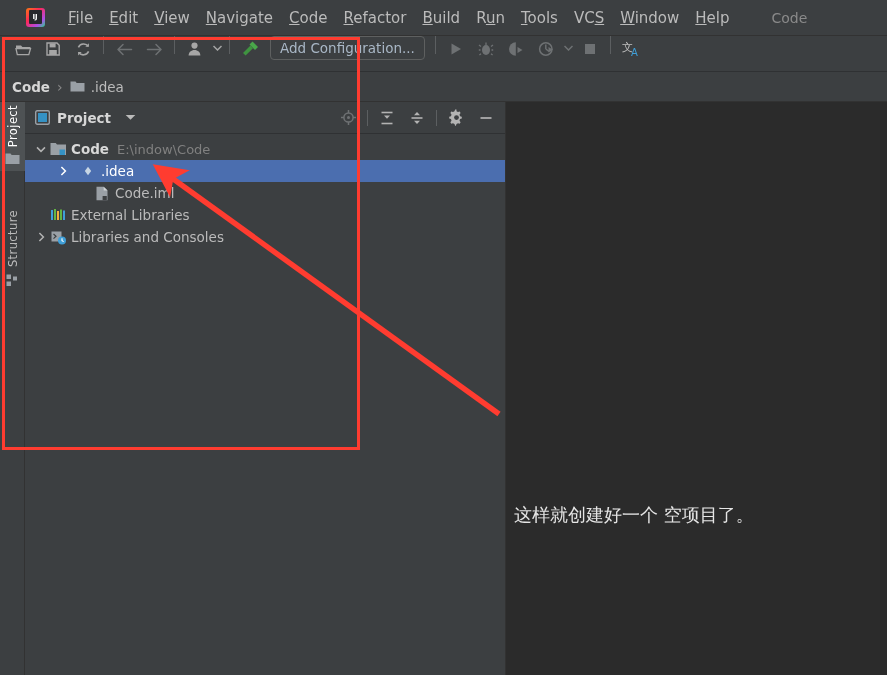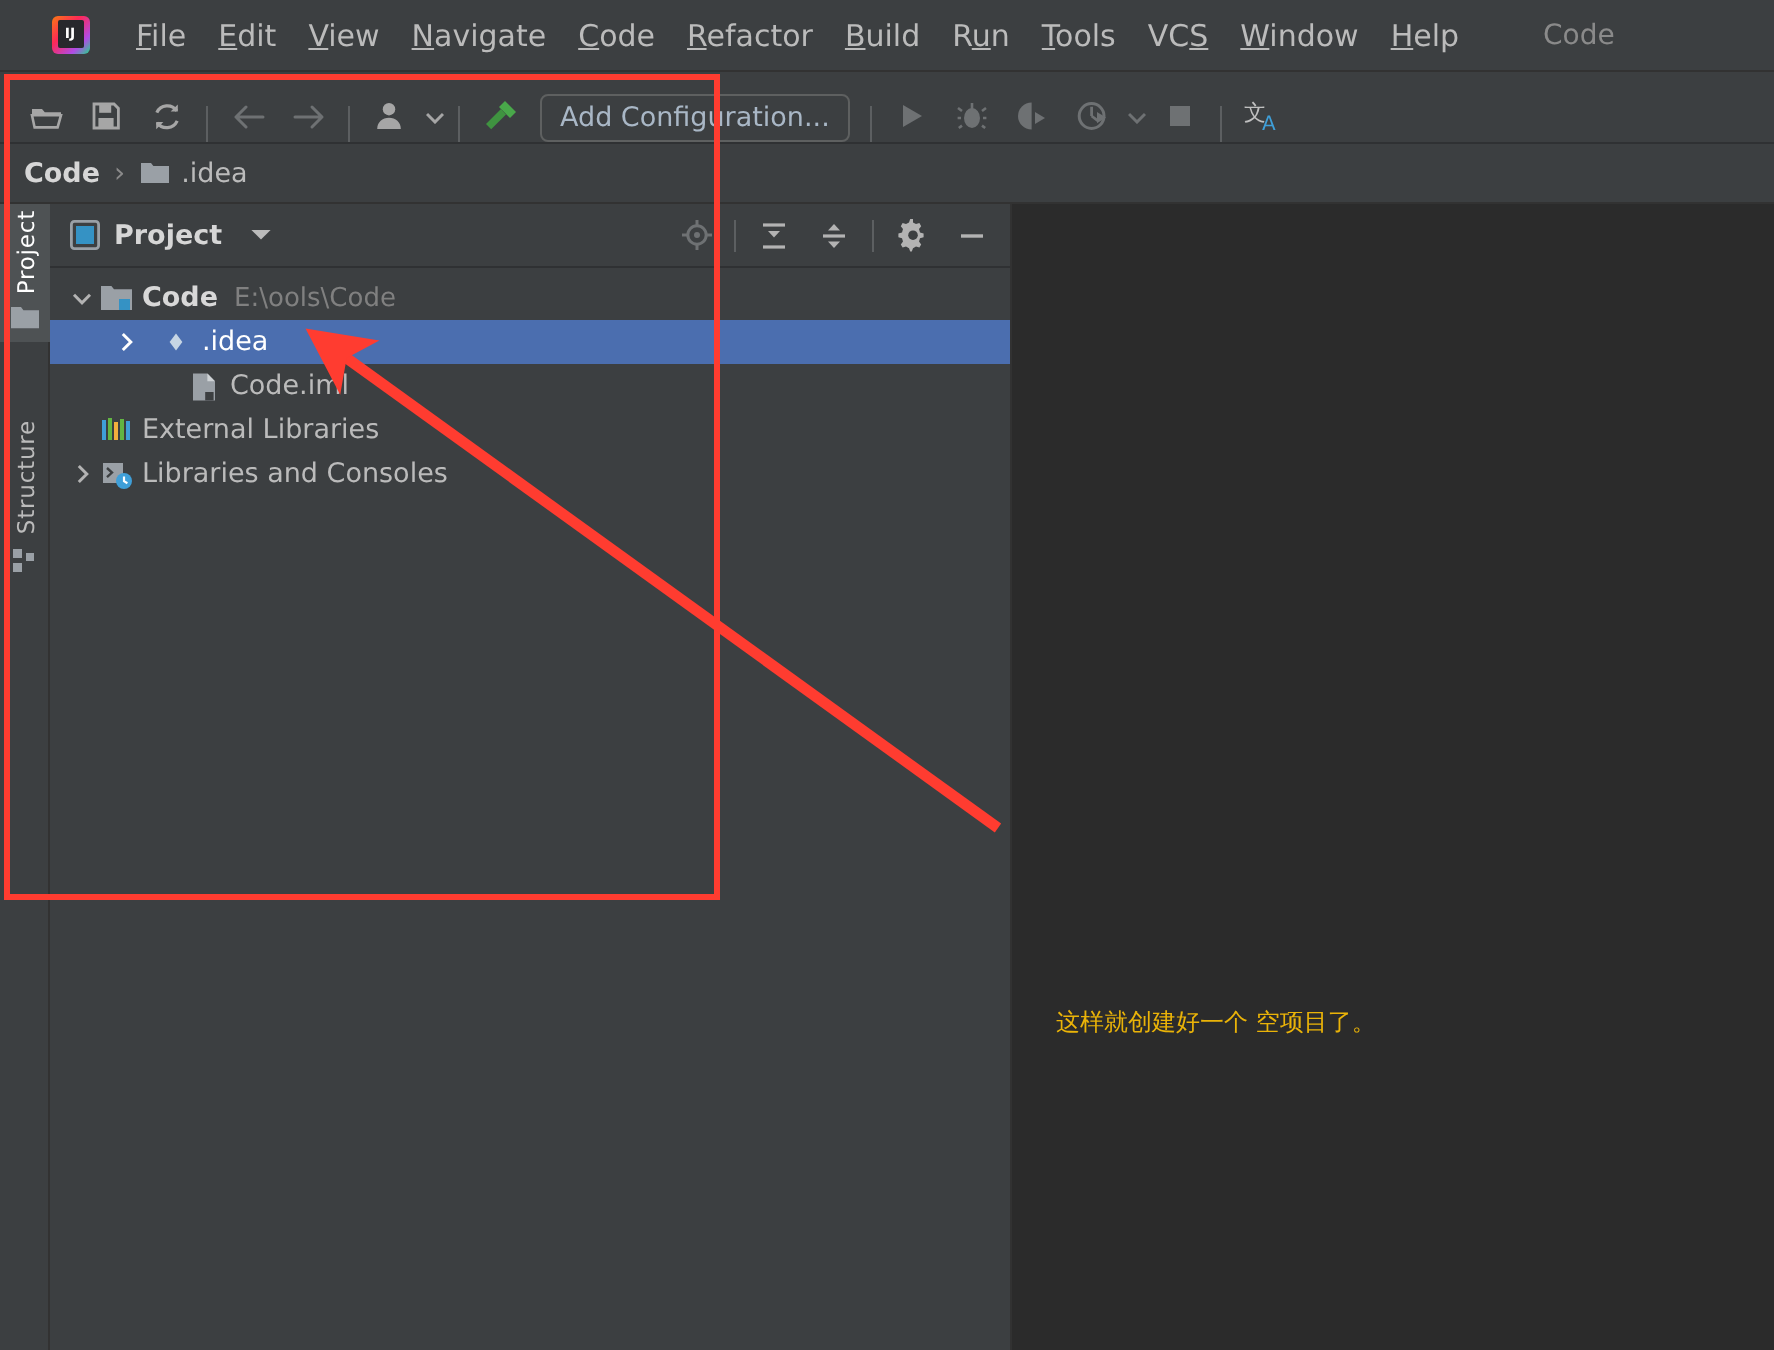--- a/index.html
+++ b/index.html
@@ -46,7 +46,7 @@
   
   .toolbar {
     position: absolute; left: 0; top: 36px; width: 887px; height: 36px;
-    background: #3c3f41; display: flex; align-items: flex-end;
+    background: #3c3f41; display: flex; align-items: flex-start;
     border-bottom: 1px solid #2f3133;
   }
   .tb-btn {

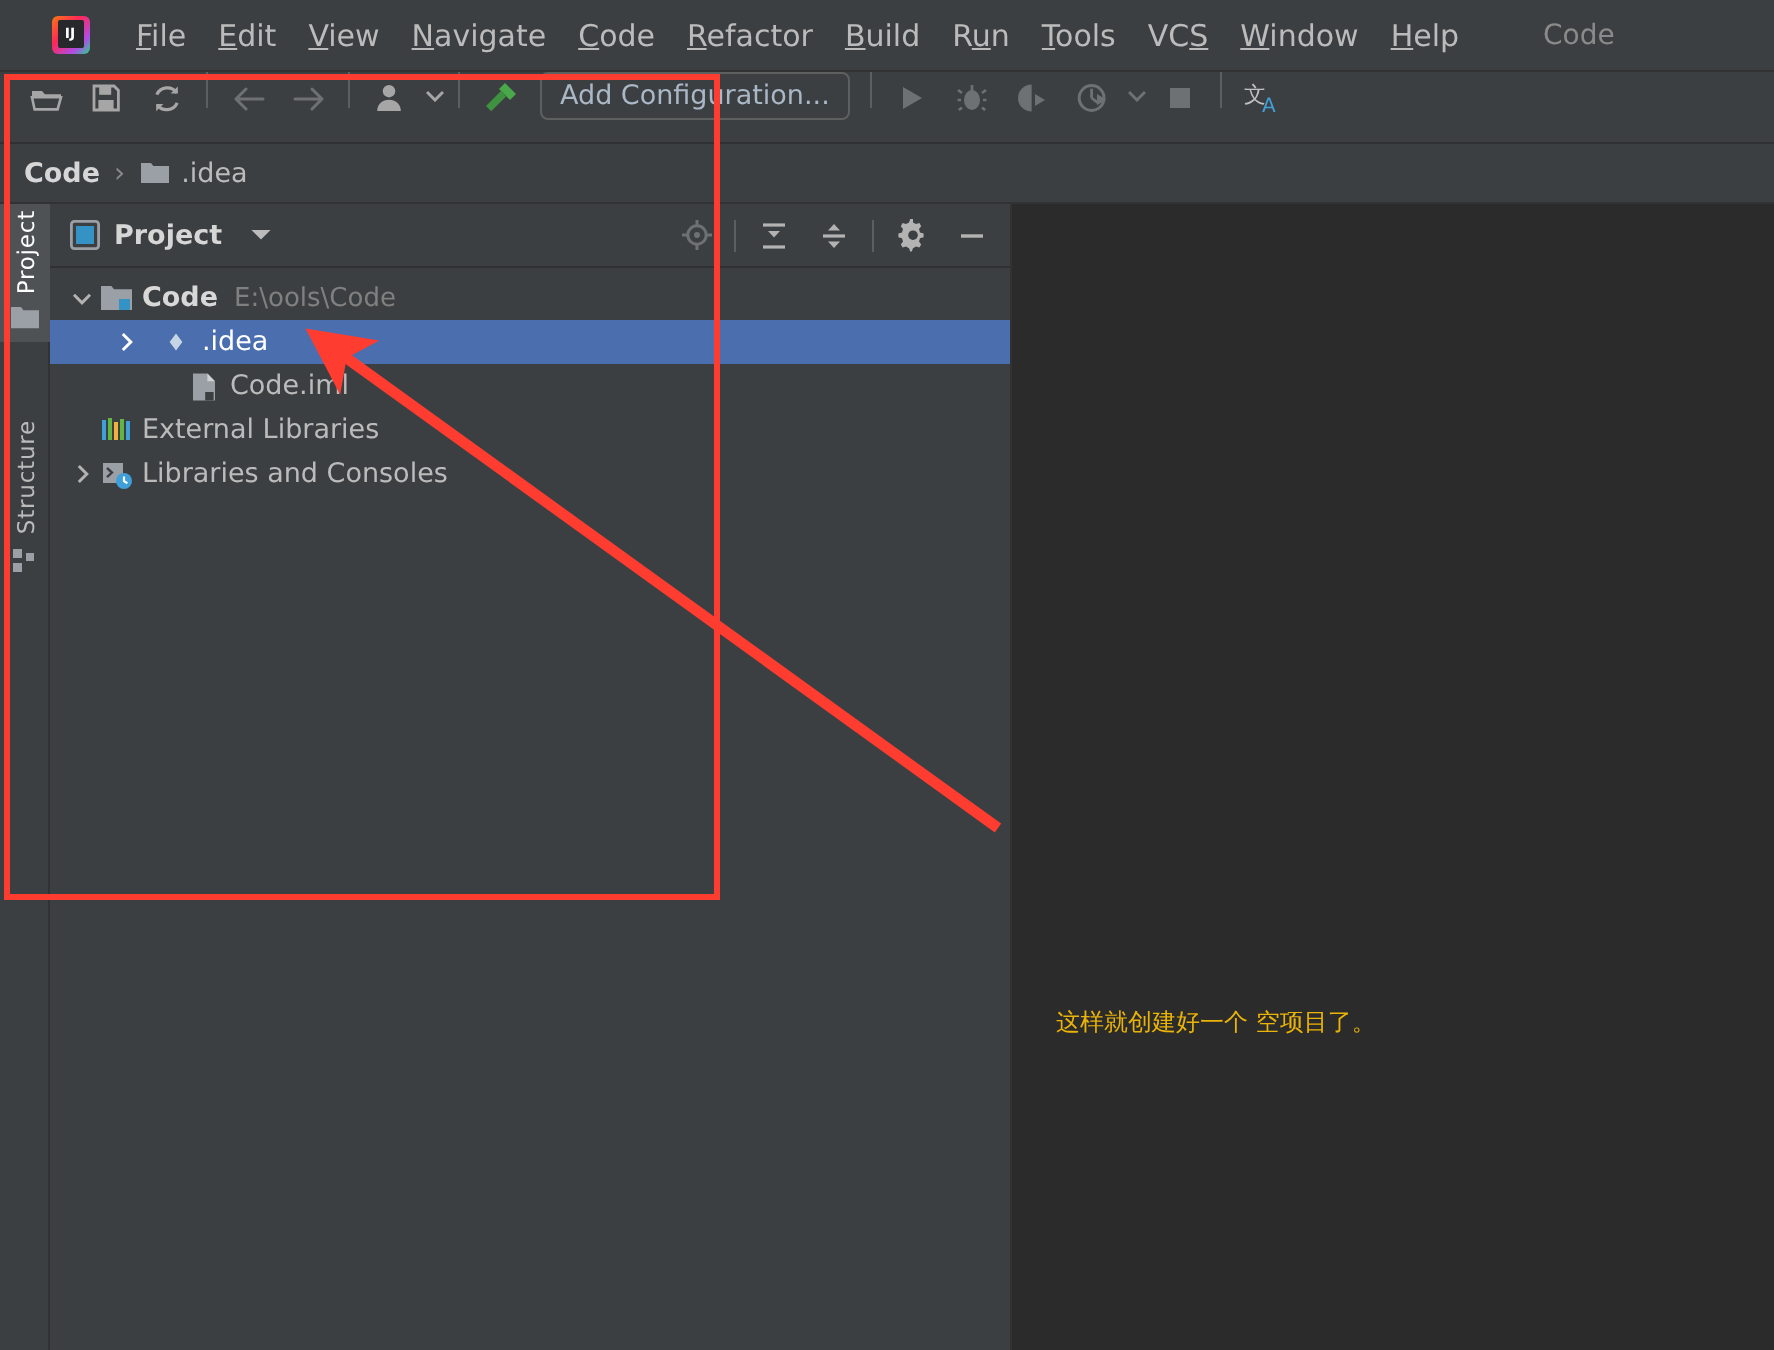--- a/index.html
+++ b/index.html
@@ -392,7 +392,7 @@
           </svg>
         </span>
         <span class="tlabel-bold">Code</span>
-        <span class="tpath">E:\ools\Code</span>
+        <span class="tpath">E:\indow\Code</span>
       </div>
 
       <div class="trow sel indent1">

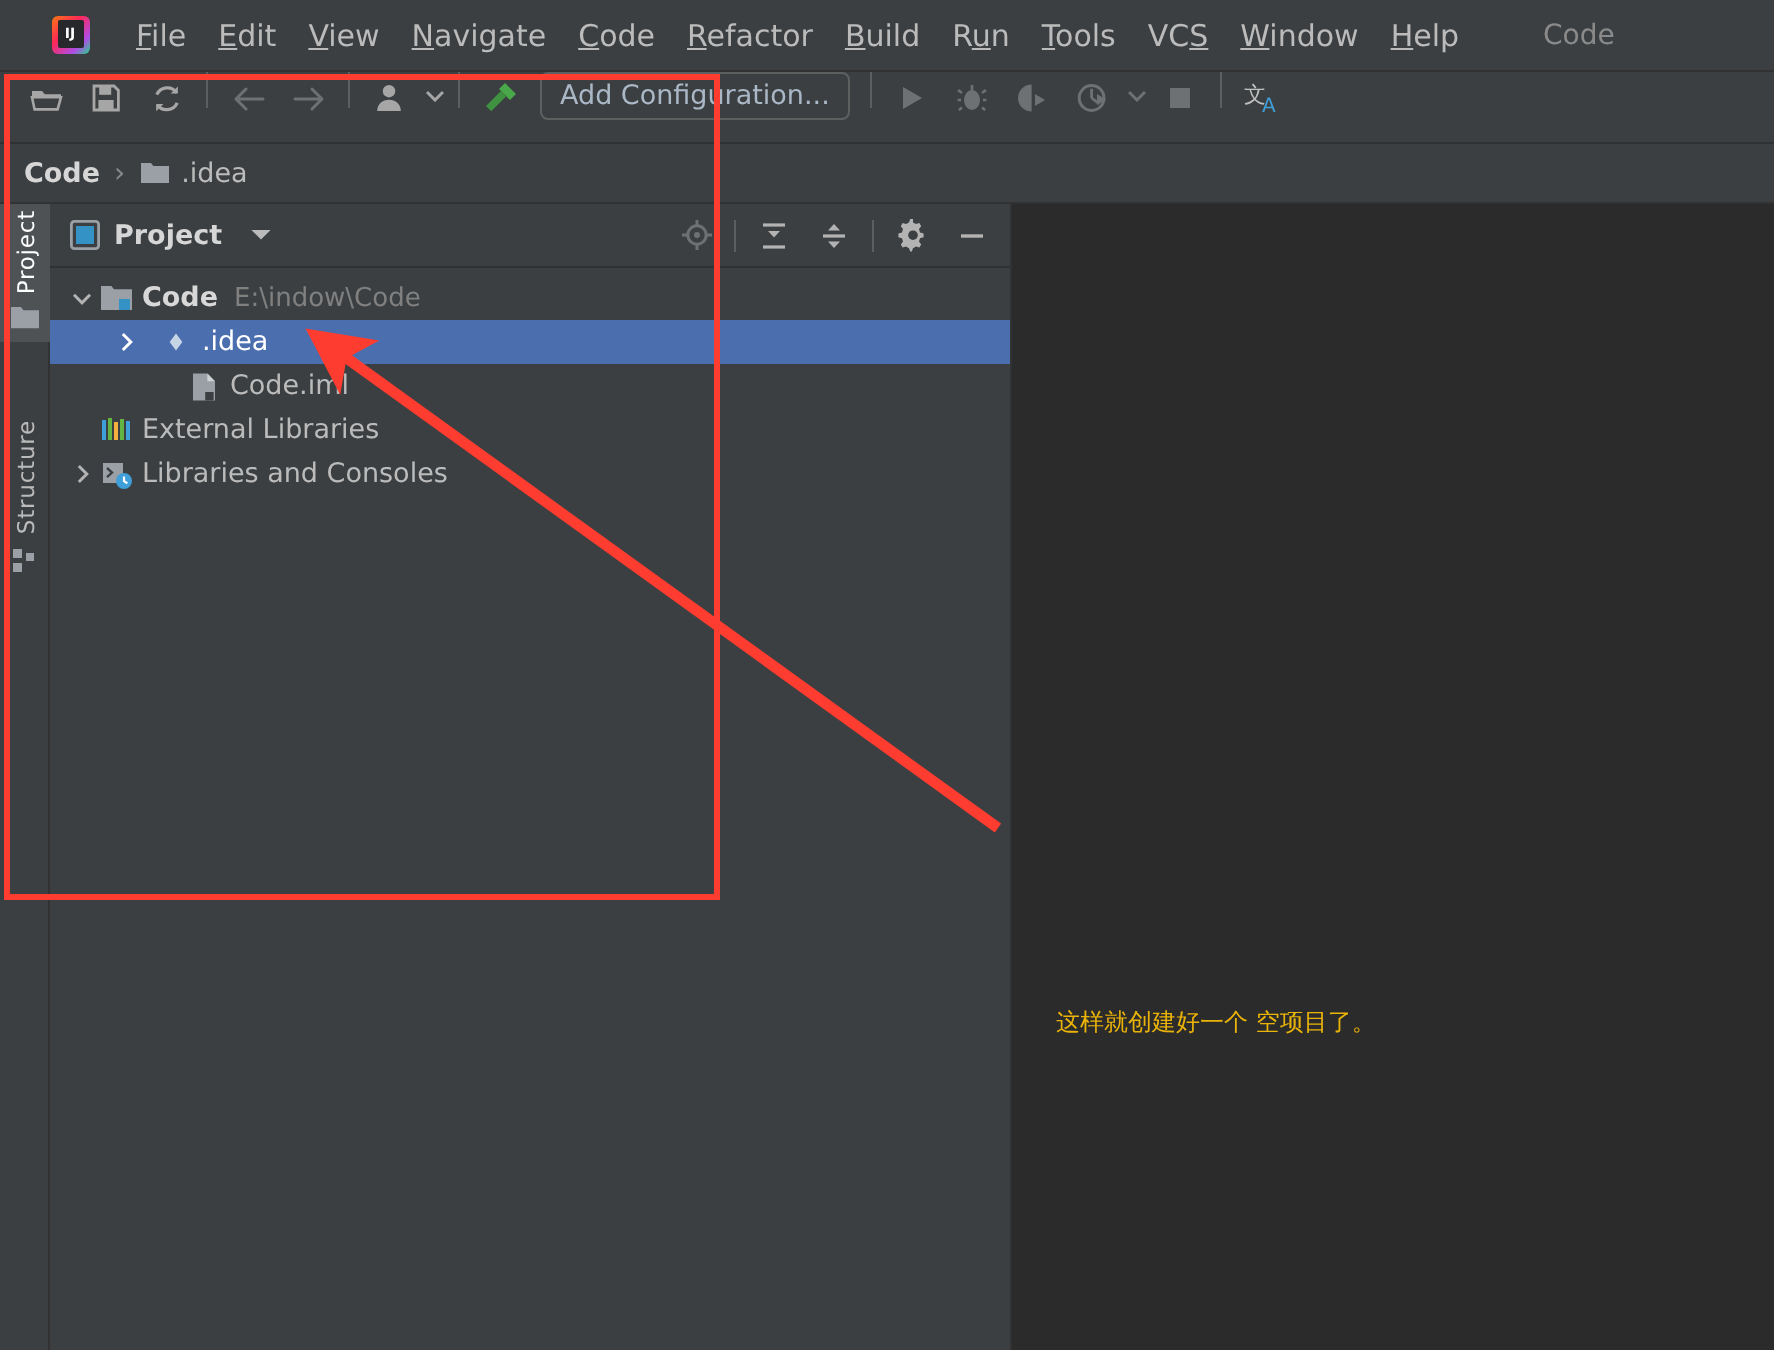--- a/index.html
+++ b/index.html
@@ -140,8 +140,8 @@
     font-family: "Liberation Sans", sans-serif;
   }
   .cn-note {
-    position: absolute; left: 22px; top: 401px;
-    color: #eab308; font-size: 12px; white-space: nowrap;
+    position: absolute; left: 8px; top: 401px;
+    color: #e5e5e5; font-size: 18px; white-space: nowrap;
     font-family: "DejaVu Sans", sans-serif;
   }
 

